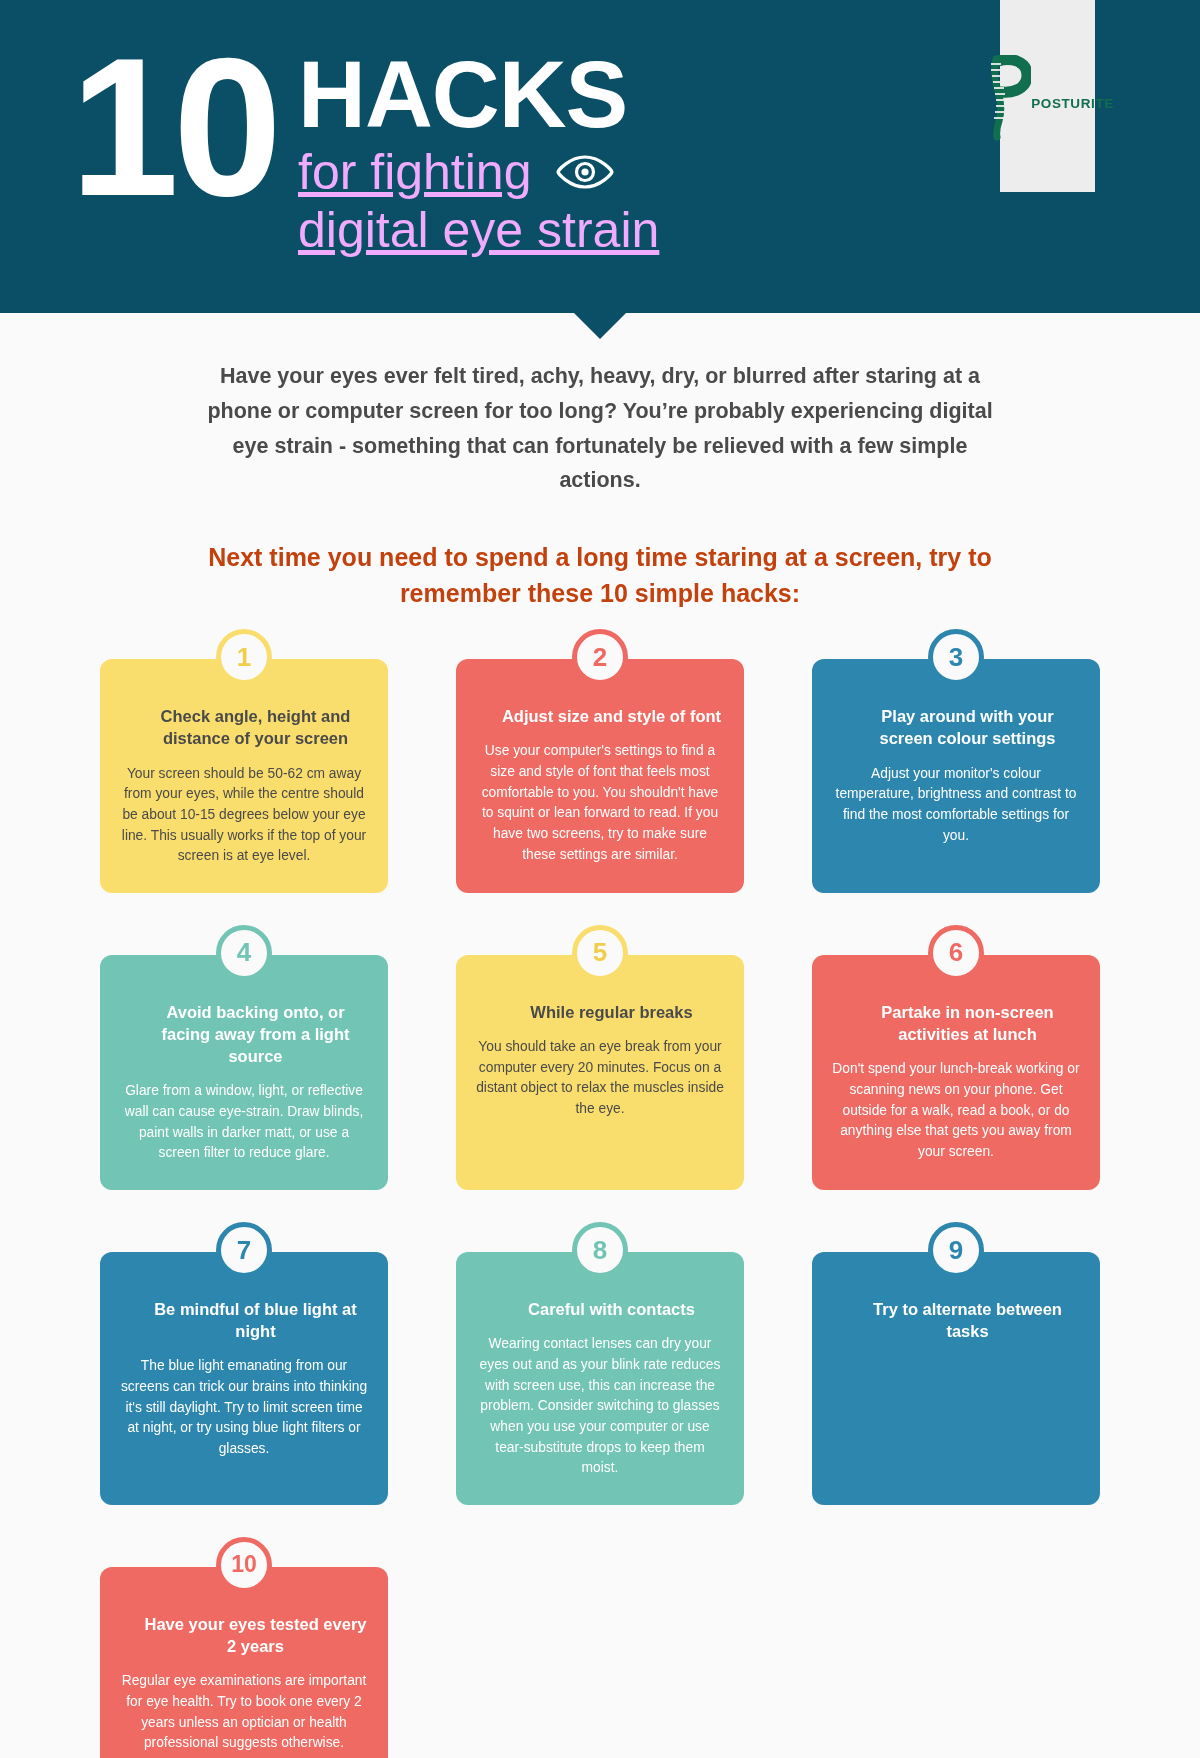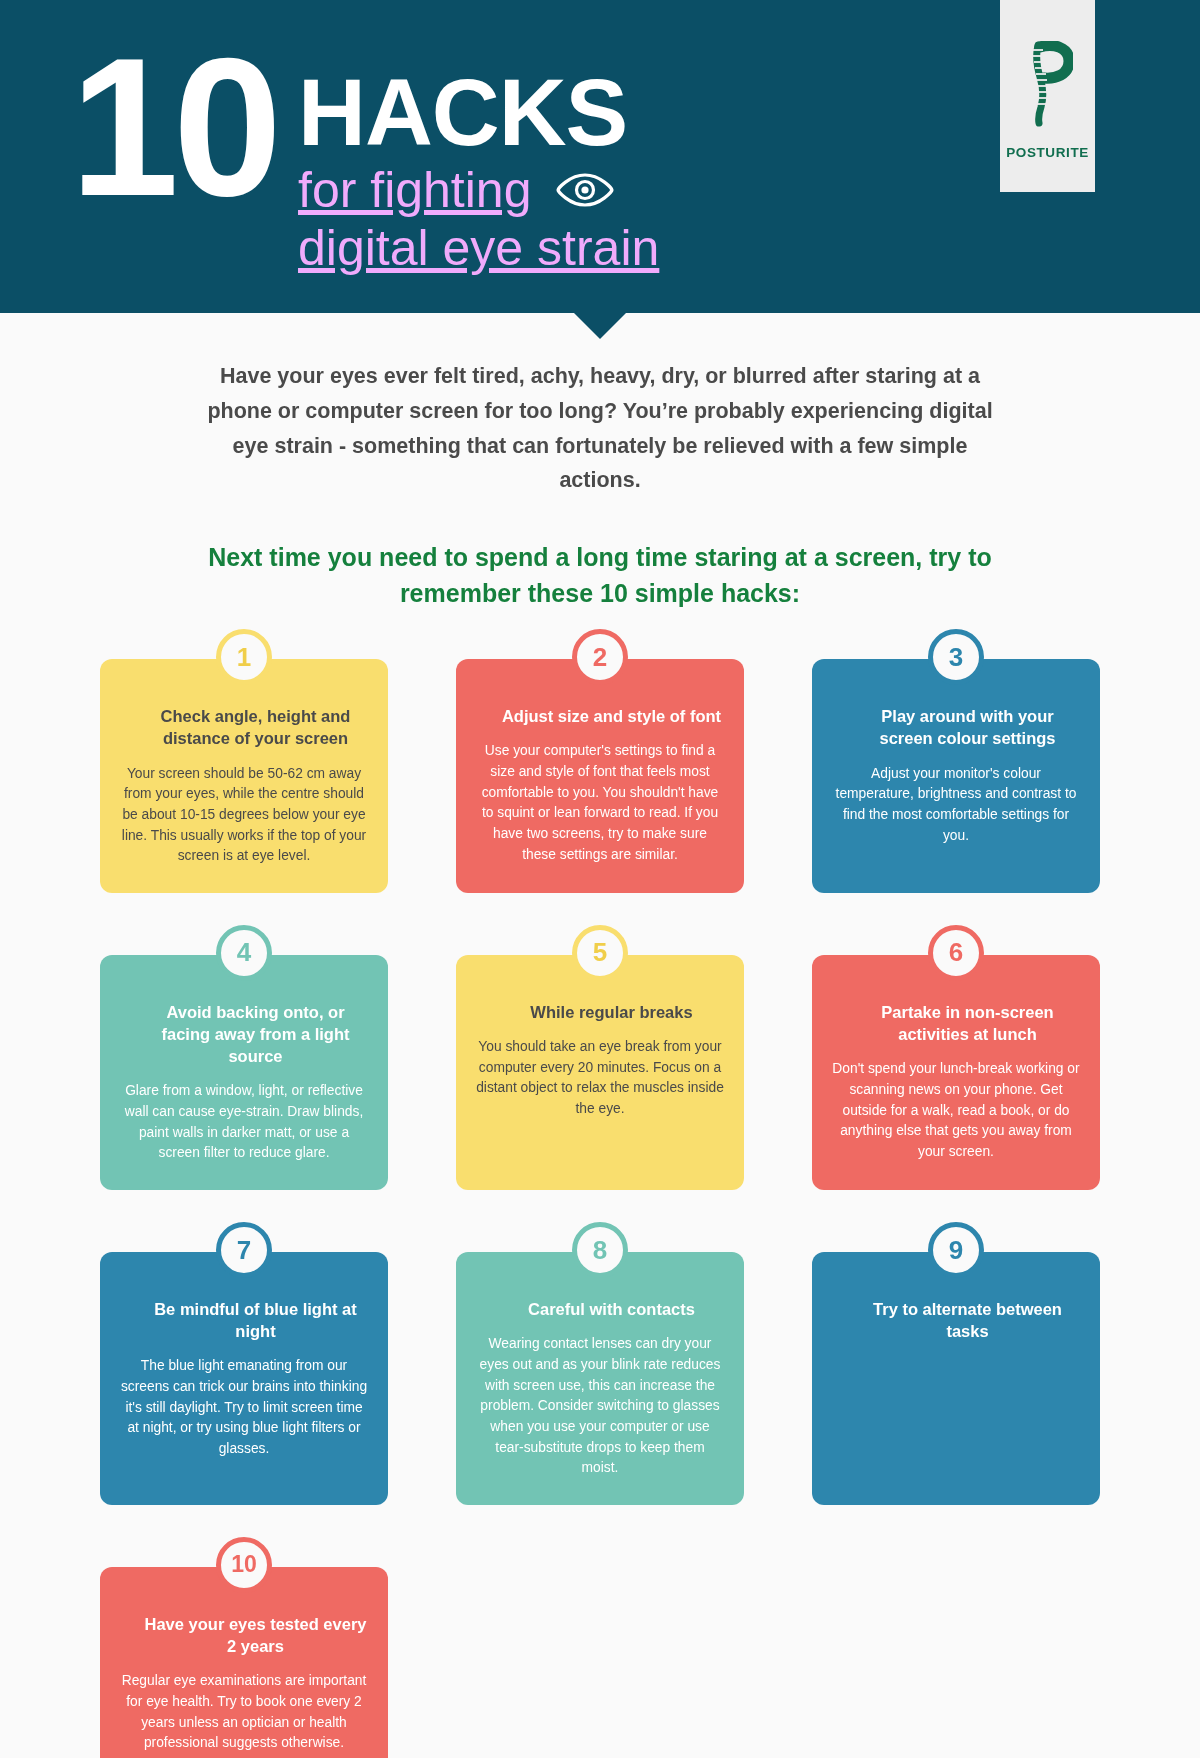--- a/index.html
+++ b/index.html
@@ -39,7 +39,6 @@
   .title-block {
     margin-left: 22px;
     padding-top: 6px;
-    margin-top: 18px;
   }
   .title-main {
     font-size: 94px;

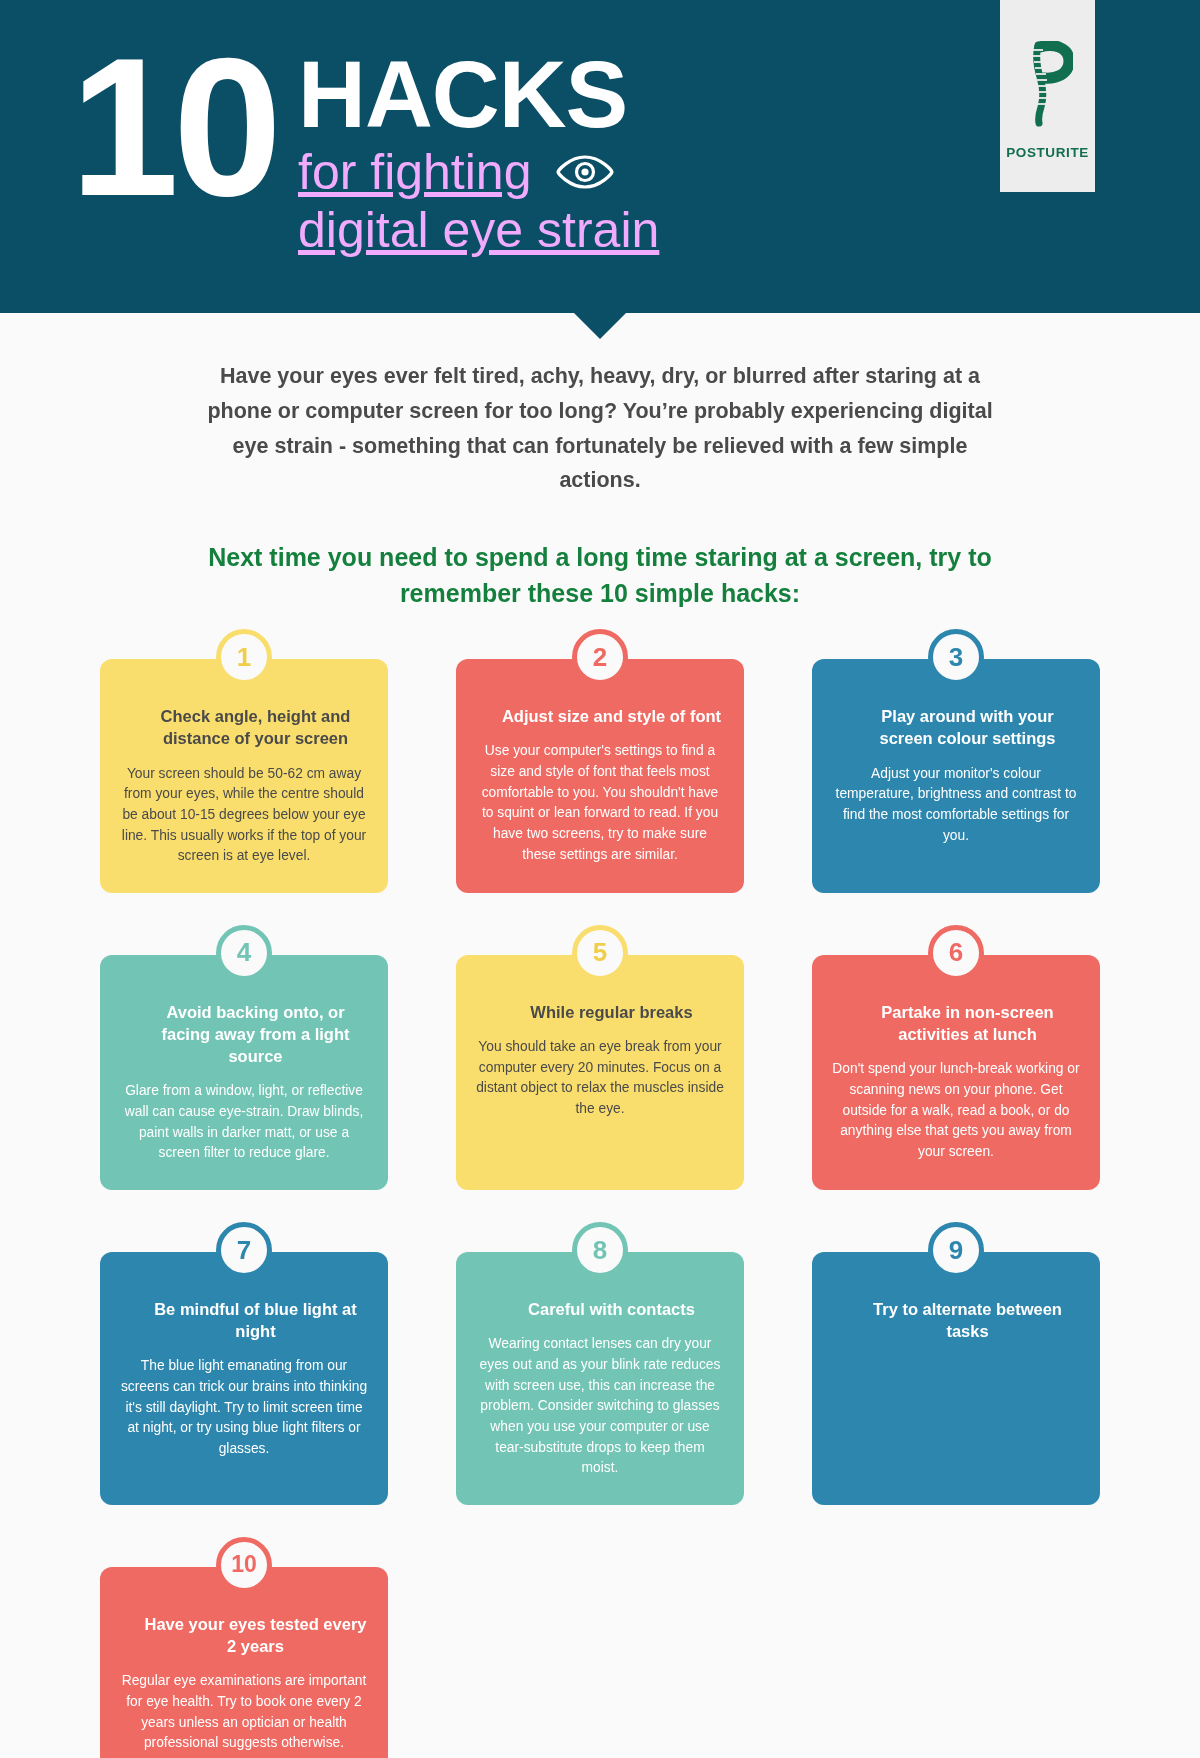--- a/index.html
+++ b/index.html
@@ -73,7 +73,7 @@
     height: 192px;
     background: #EDEDED;
     display: flex;
-    flex-direction: column;
+    flex-direction: row;
     align-items: center;
     justify-content: center;
   }

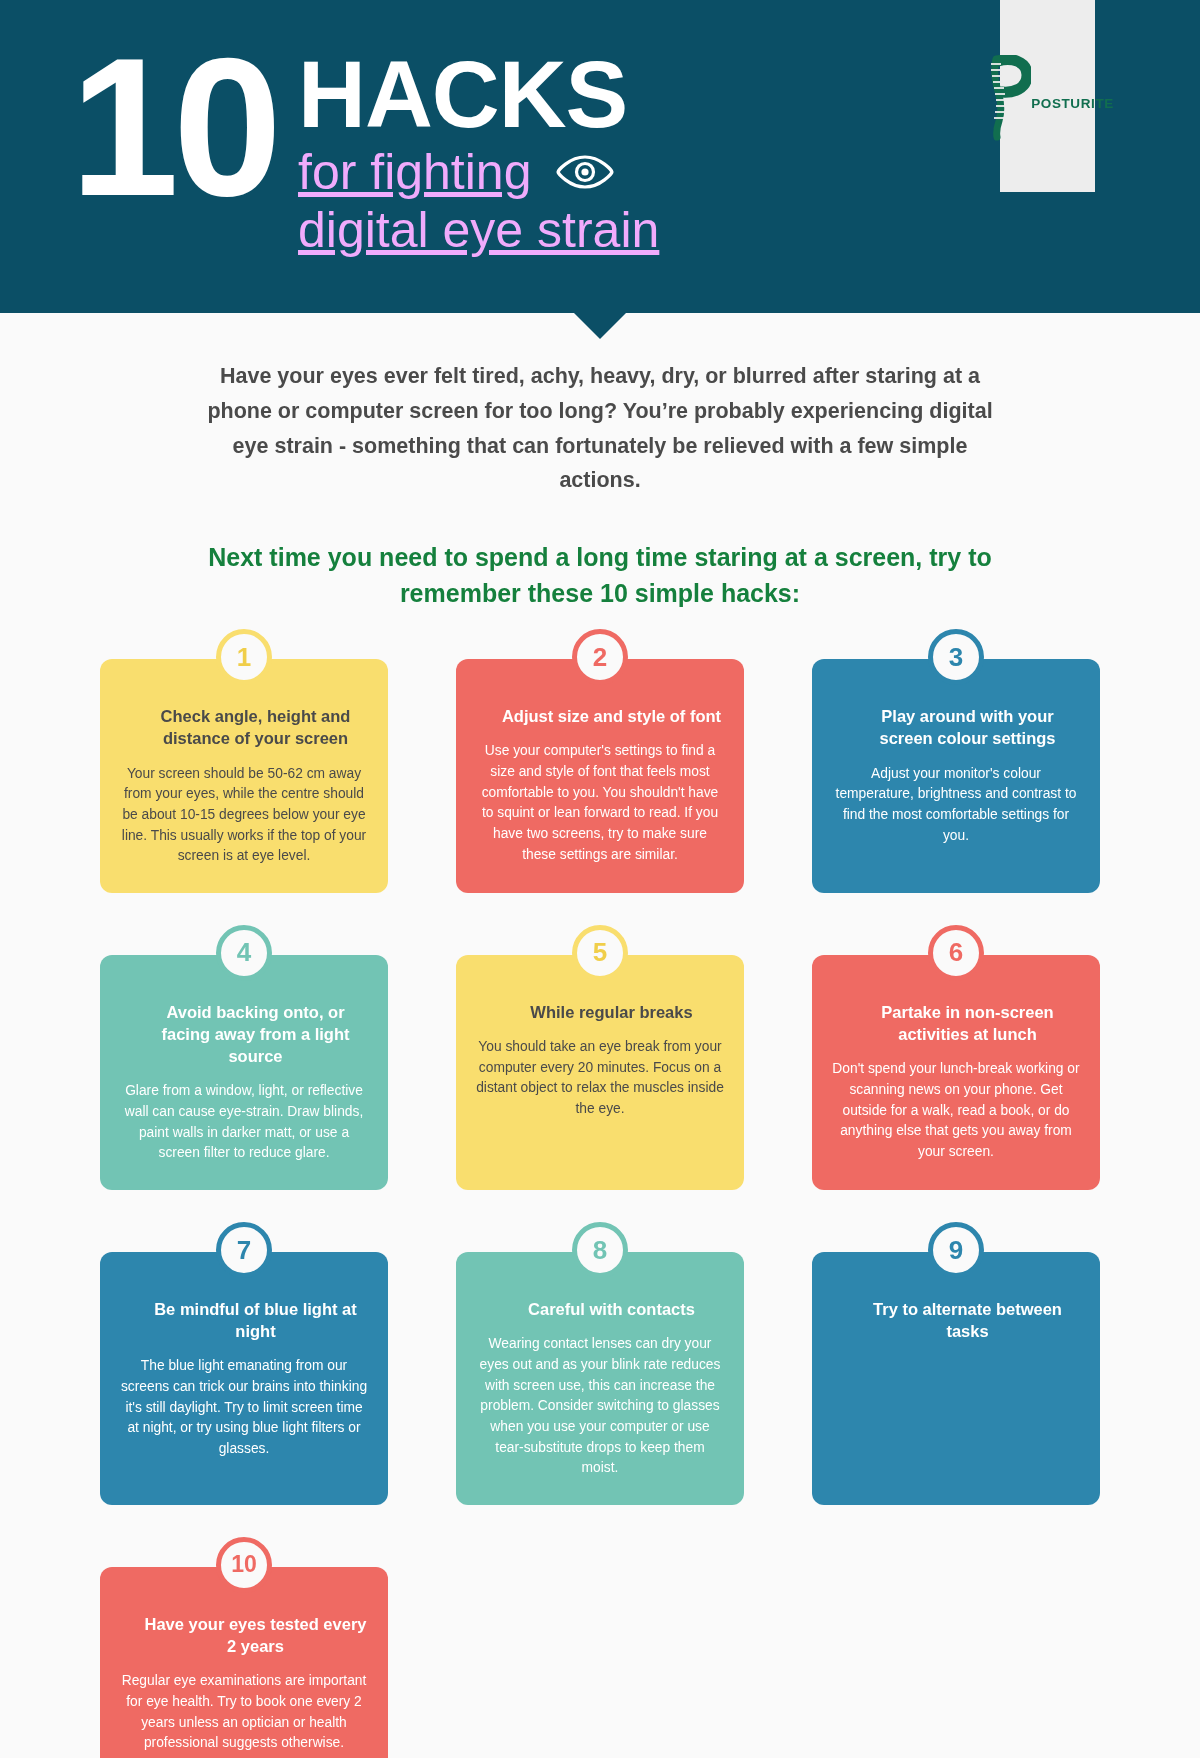--- a/index.html
+++ b/index.html
@@ -115,7 +115,7 @@
     font-size: 25px;
     line-height: 1.42;
     font-weight: bold;
-    color: #15803d;
+    color: #c2410c;
   }
 
   

